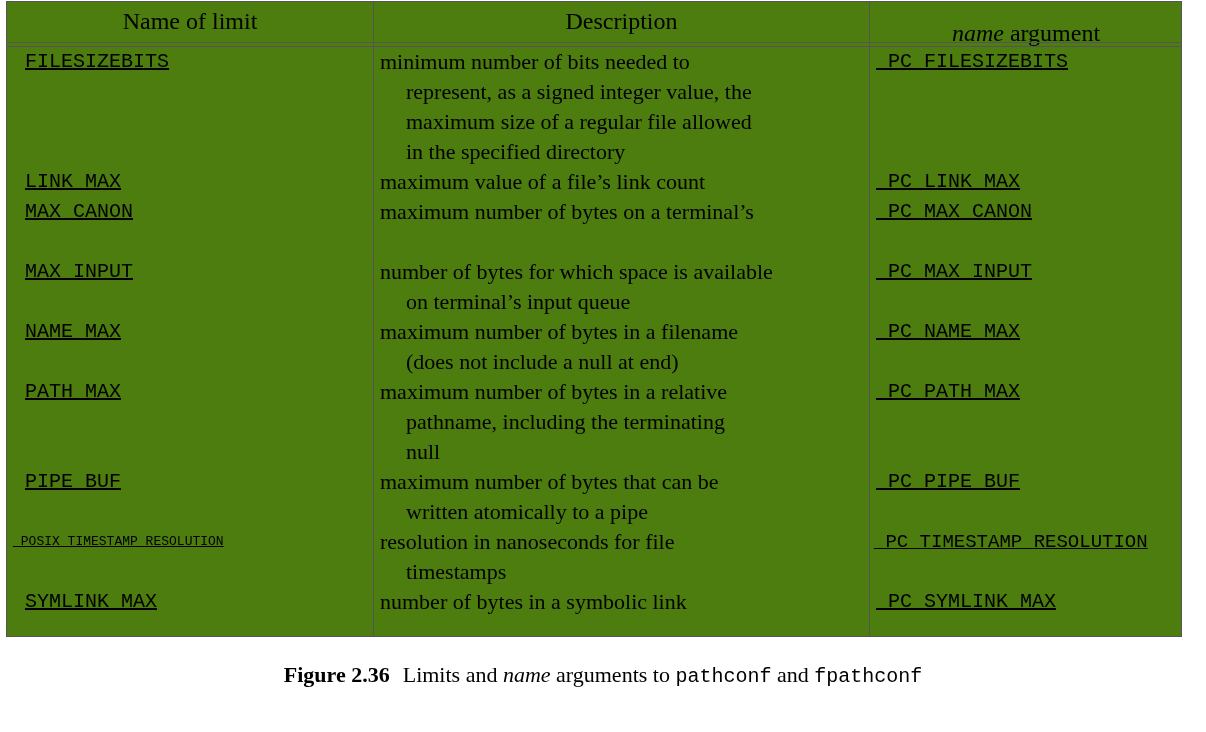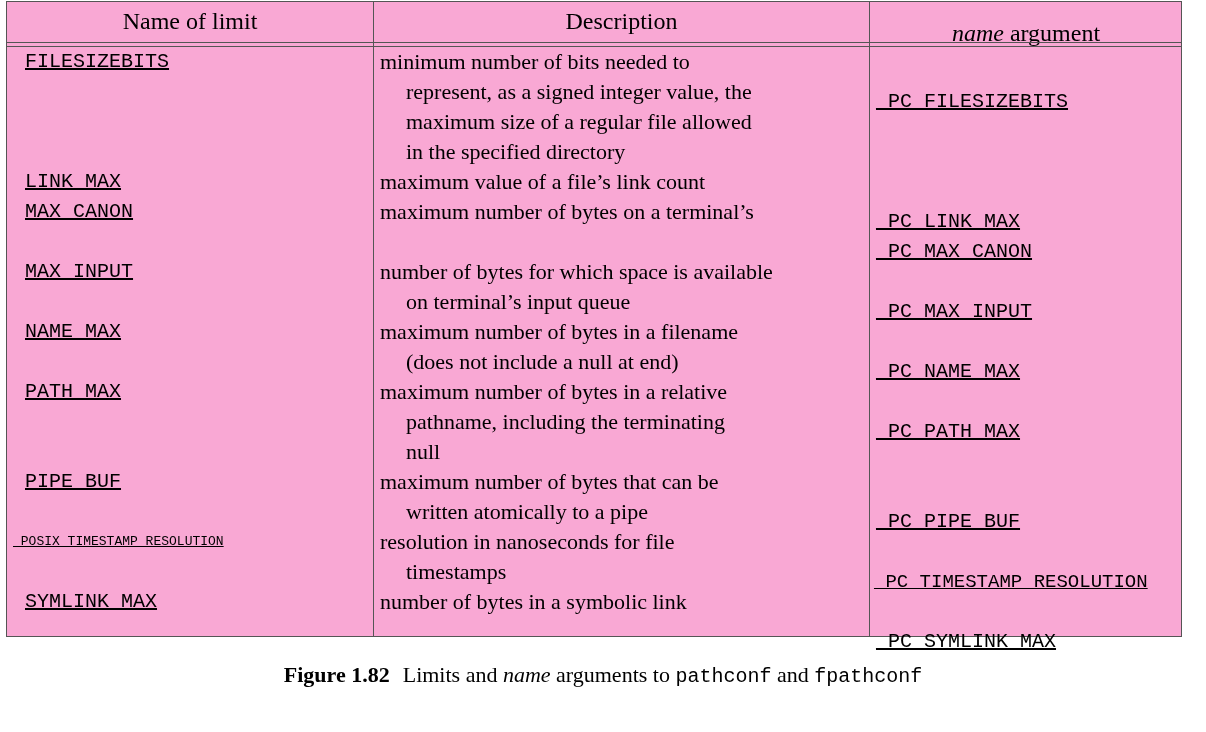--- a/index.html
+++ b/index.html
@@ -31,7 +31,7 @@
     height: 636px;       
     border: 1px solid #555555;
     box-sizing: border-box;
-    background: #f9a8d4;
+    background: #4d7c0f;
   }
 
   

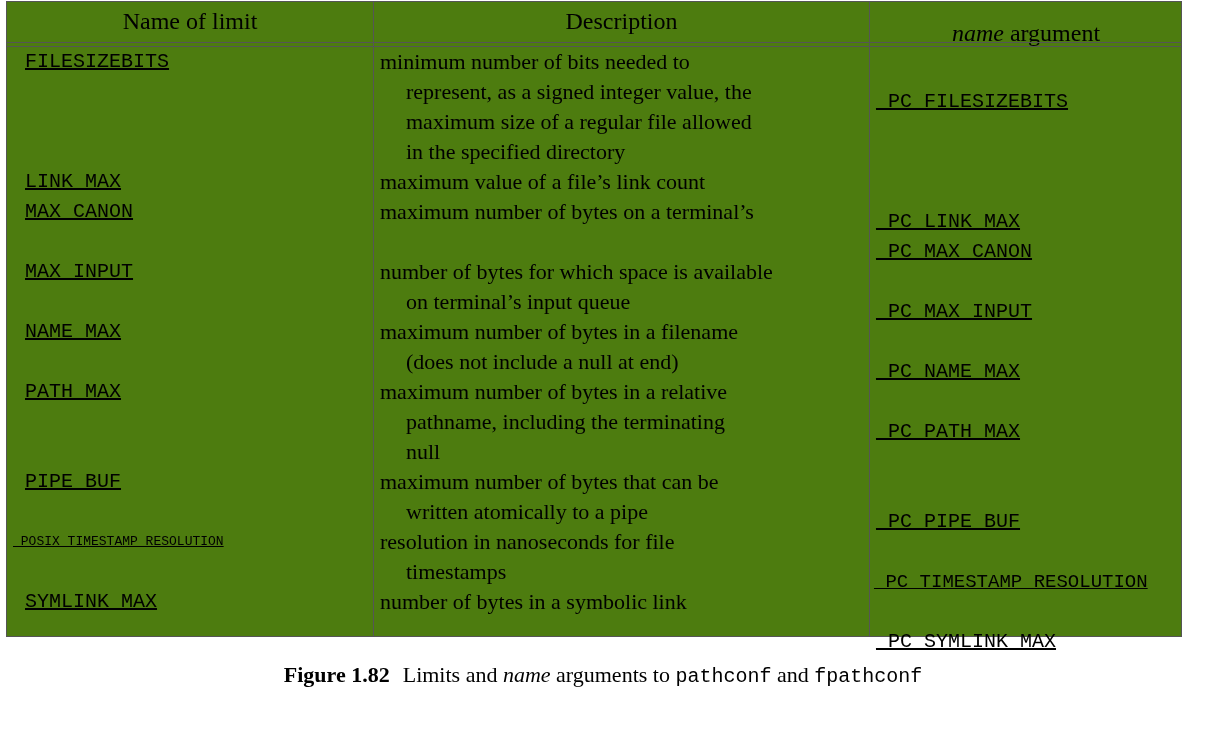--- a/index.html
+++ b/index.html
@@ -123,7 +123,6 @@
   .pc-name {
     padding-left: 6px;
     line-height: 30px;
-    margin-top: 40px;
   }
   .pc-name.small {
     font-size: 19px;

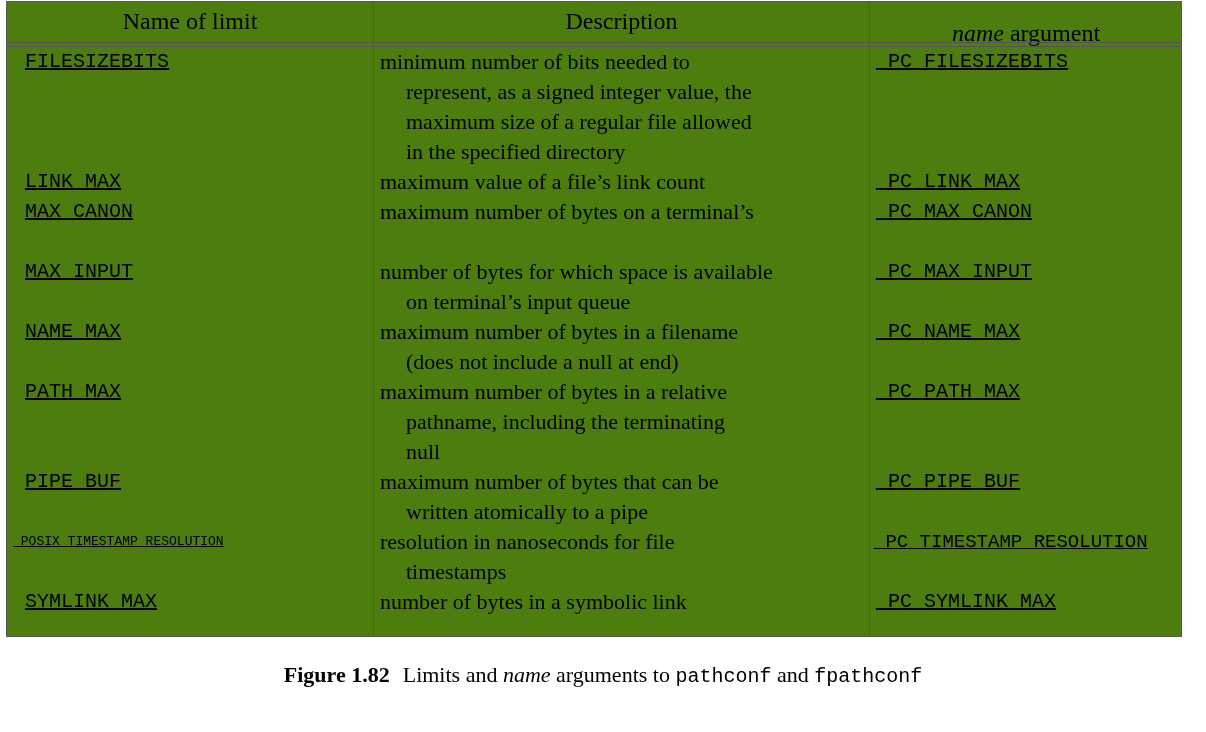--- a/index.html
+++ b/index.html
@@ -307,7 +307,7 @@
   </div>
 
   <div class="caption">
-    <span class="fignum">Figure 1.82</span><span class="gap"></span><span>Limits and </span><span class="ital">name</span><span> arguments to </span><span class="mono-inline">pathconf</span><span> and </span><span class="mono-inline">fpathconf</span>
+    <span class="fignum">Figure 2.36</span><span class="gap"></span><span>Limits and </span><span class="ital">name</span><span> arguments to </span><span class="mono-inline">pathconf</span><span> and </span><span class="mono-inline">fpathconf</span>
   </div>
 
 </div>

